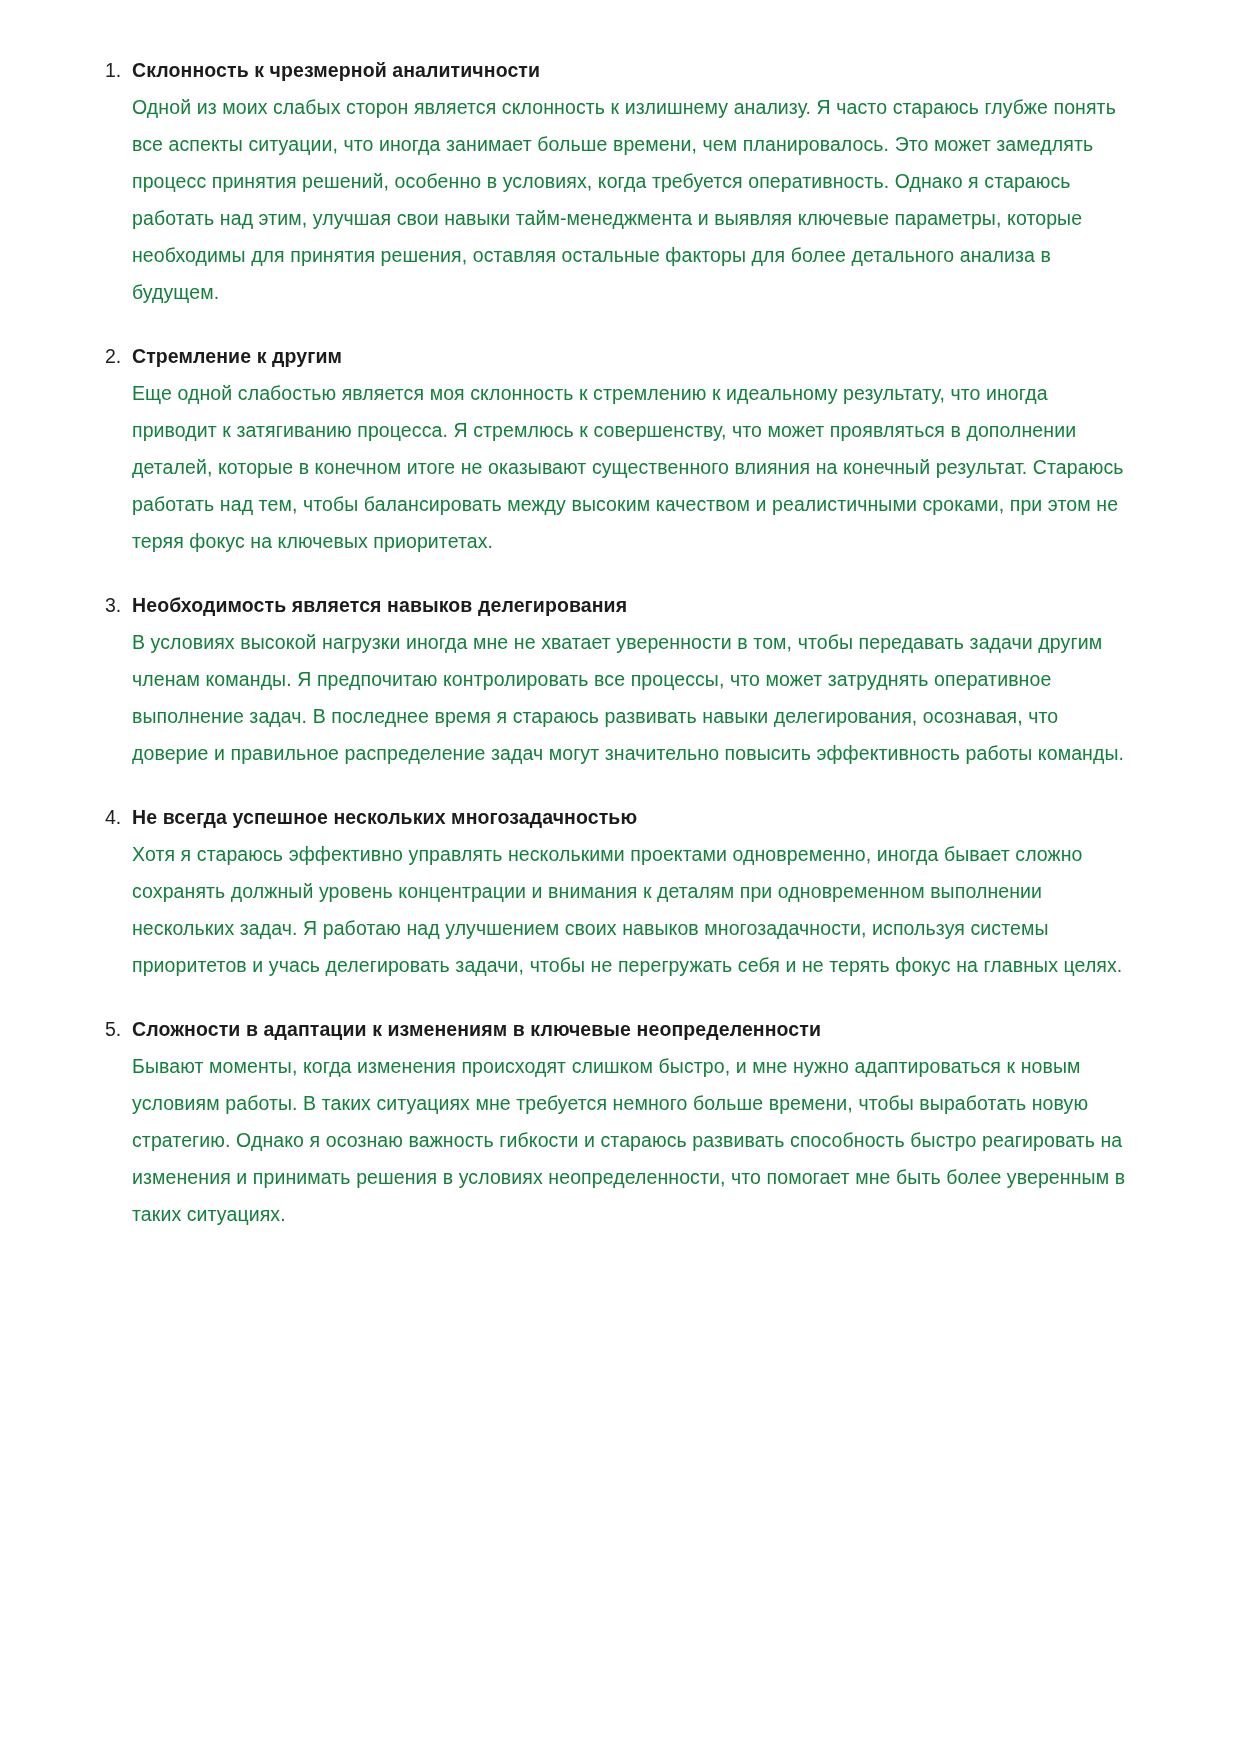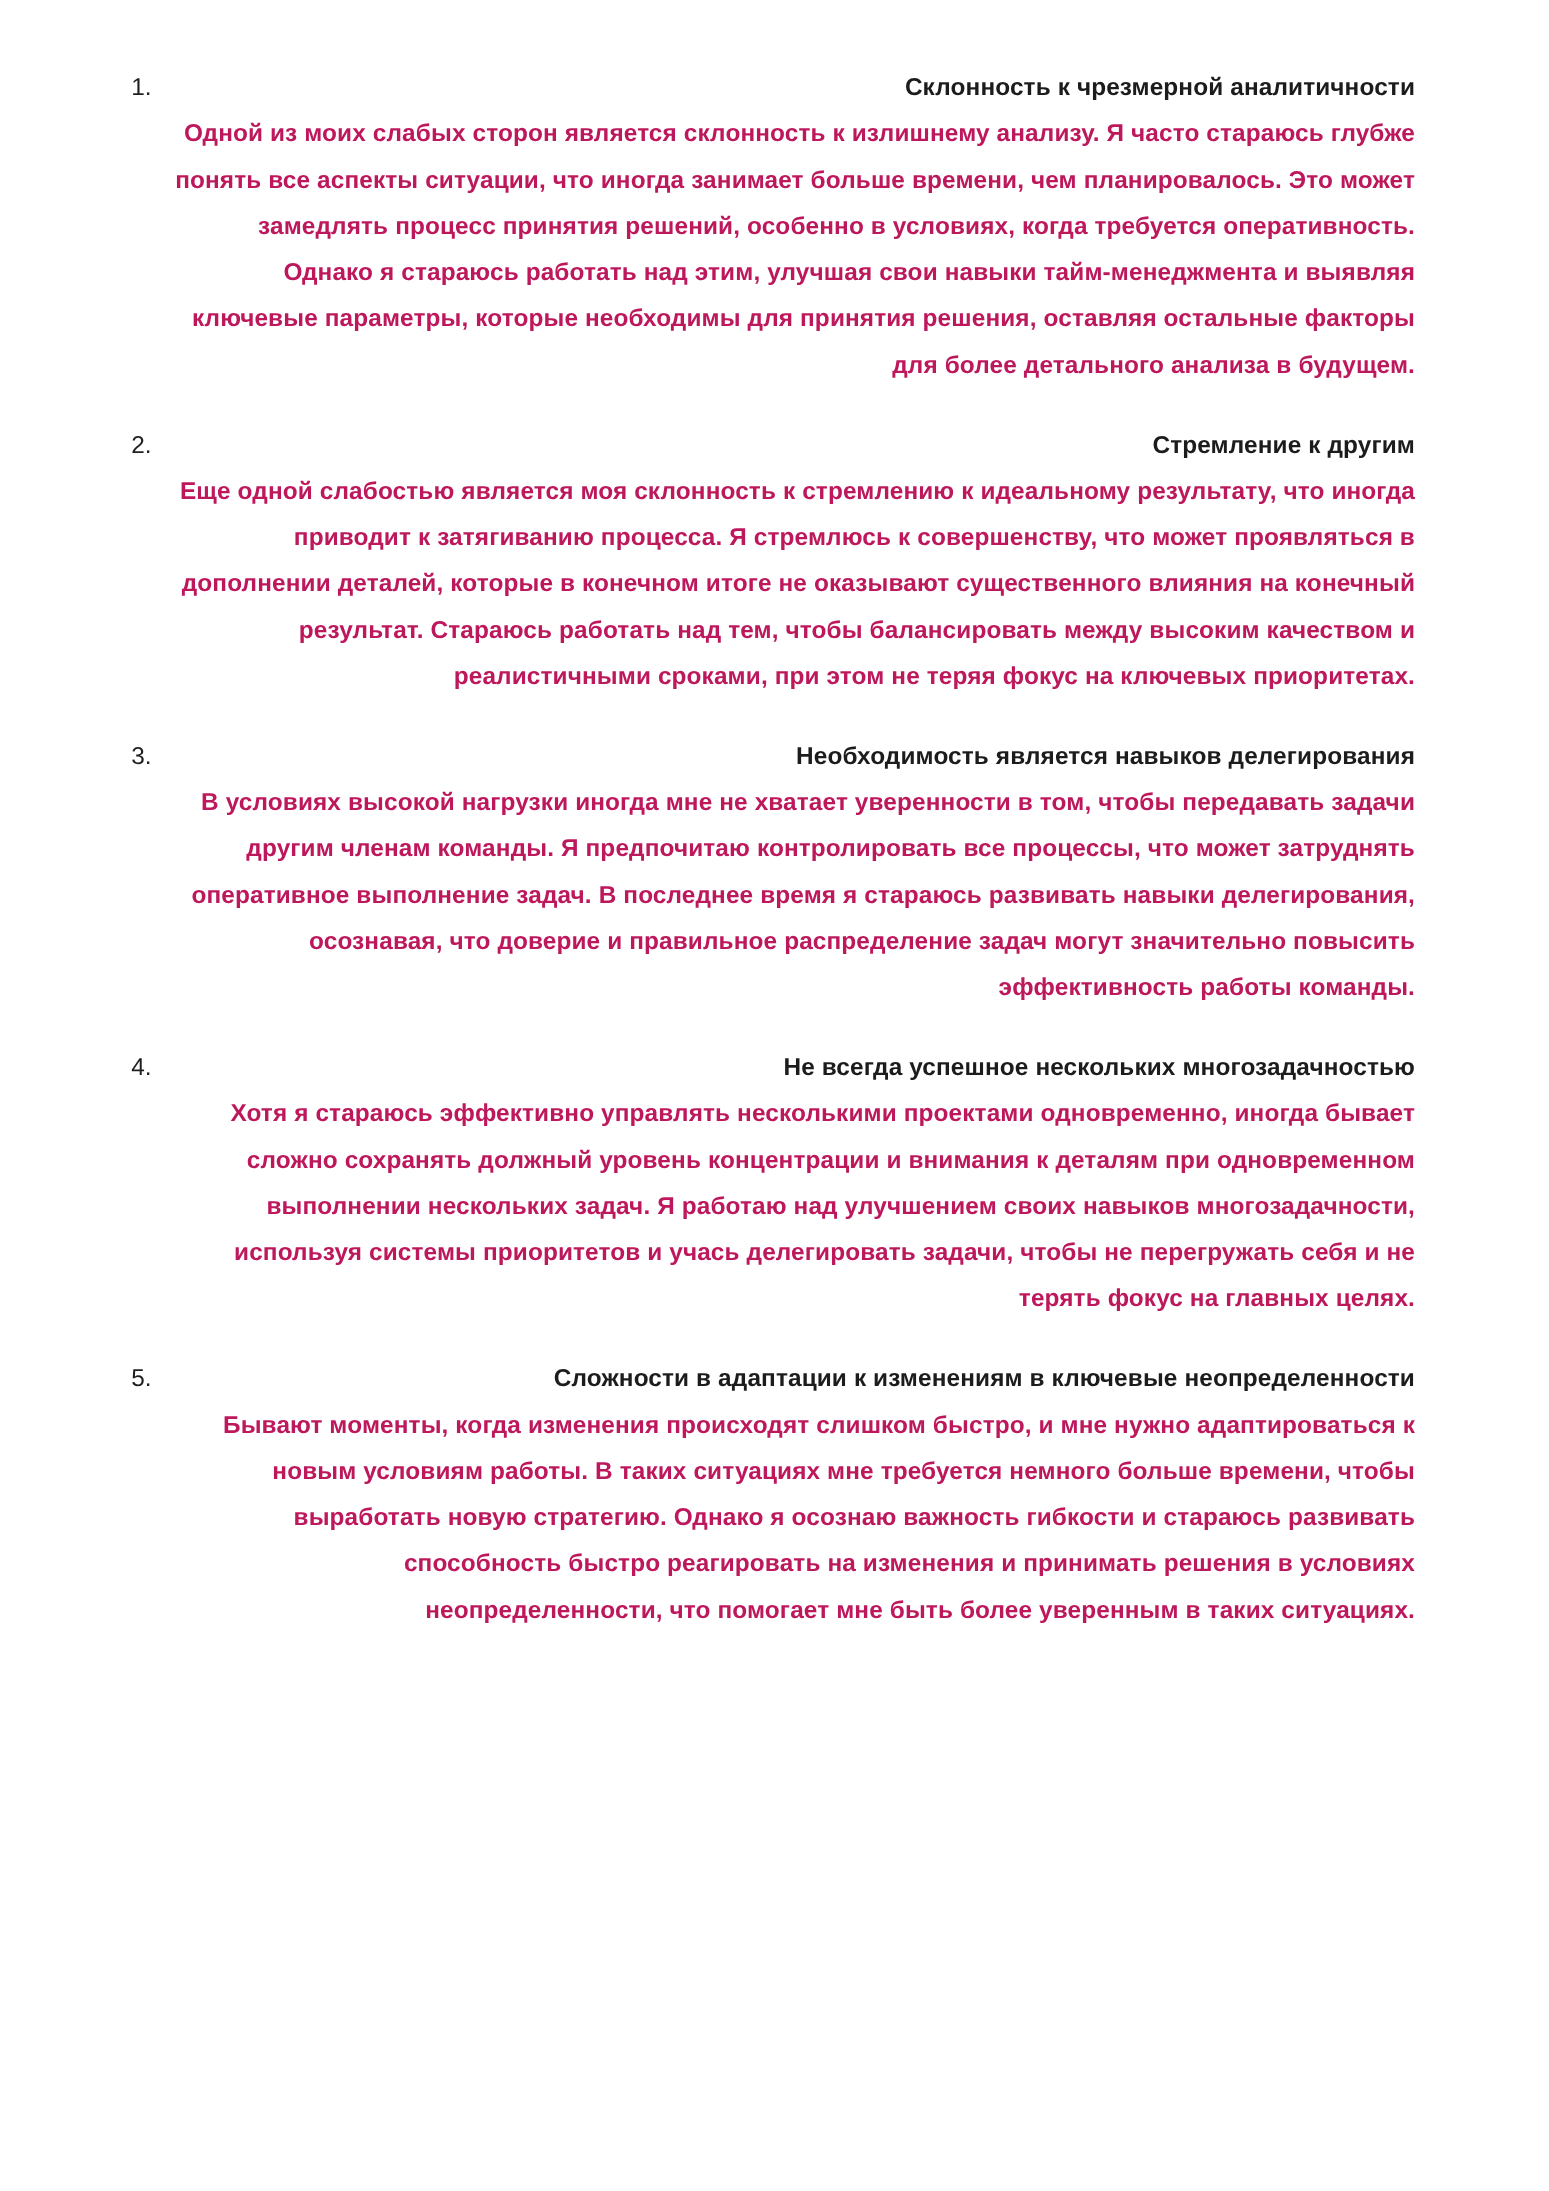--- a/index.html
+++ b/index.html
@@ -40,7 +40,6 @@
   .item-content {
     flex: 1 1 auto;
     max-width: 1000px;
-    text-align: right;
   }
   .item-title {
     margin: 0;

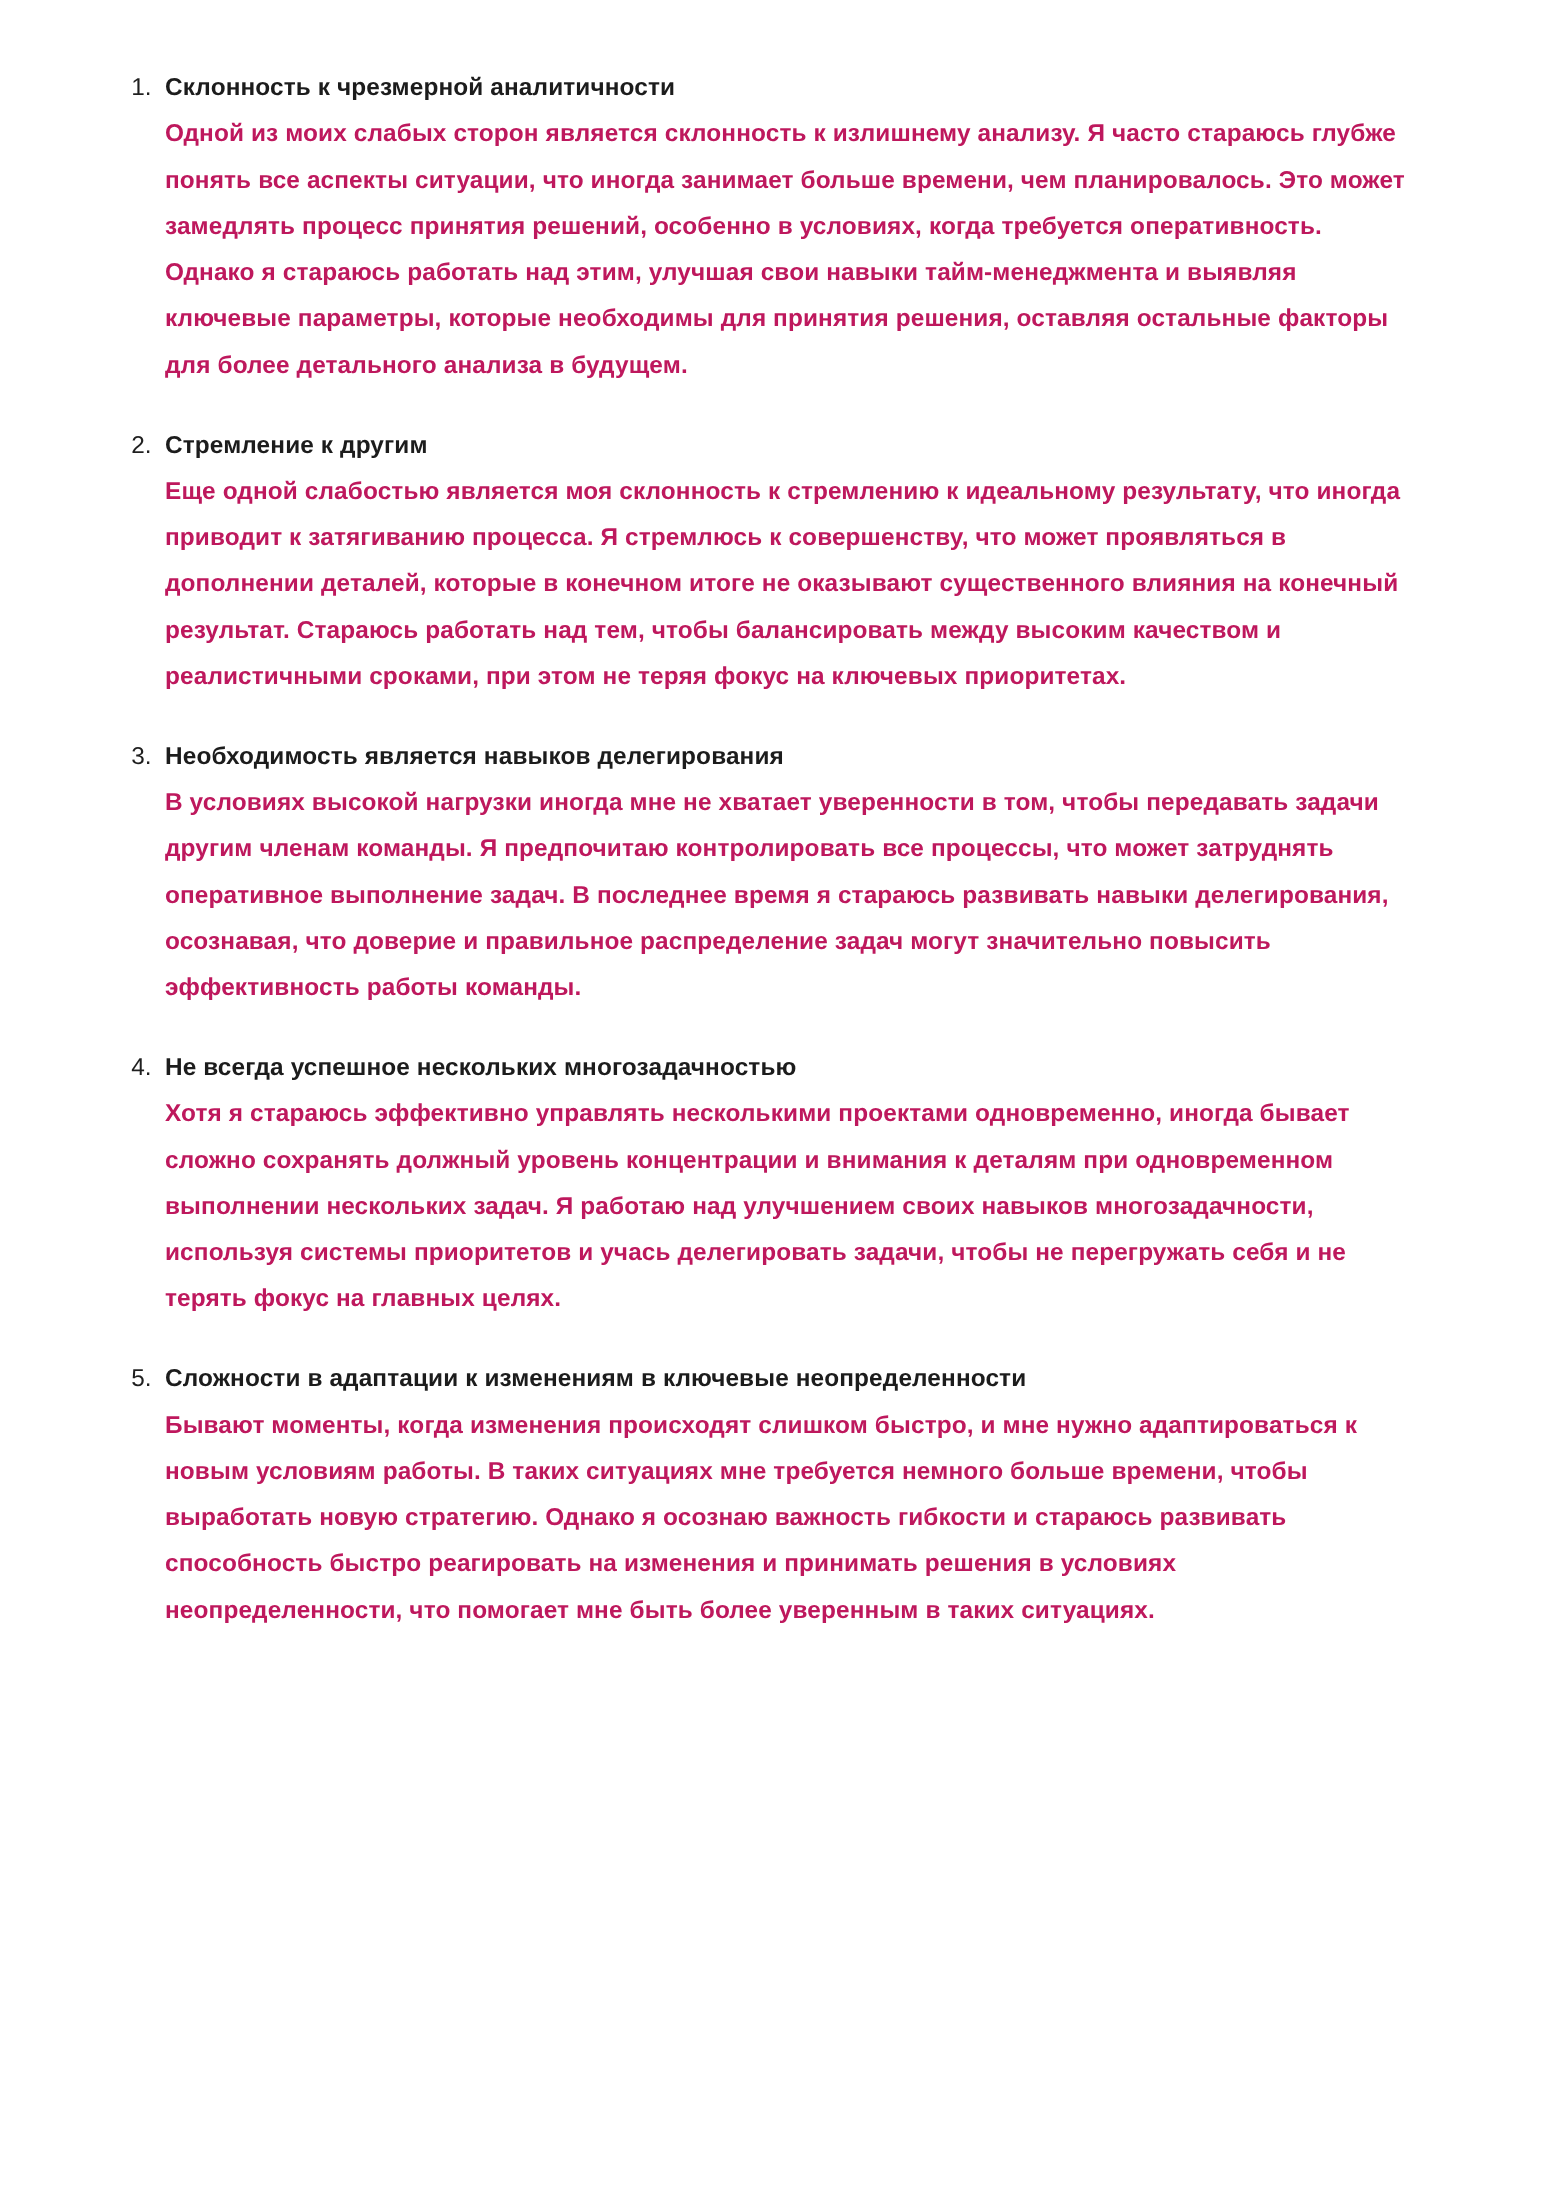--- a/index.html
+++ b/index.html
@@ -53,8 +53,8 @@
     margin: 0;
     font-size: 19.5px;
     line-height: 37px;
-    font-weight: 700;
-    color: #be185d;
+    font-weight: 400;
+    color: #15803d;
     letter-spacing: 0.1px;
   }
 </style>

